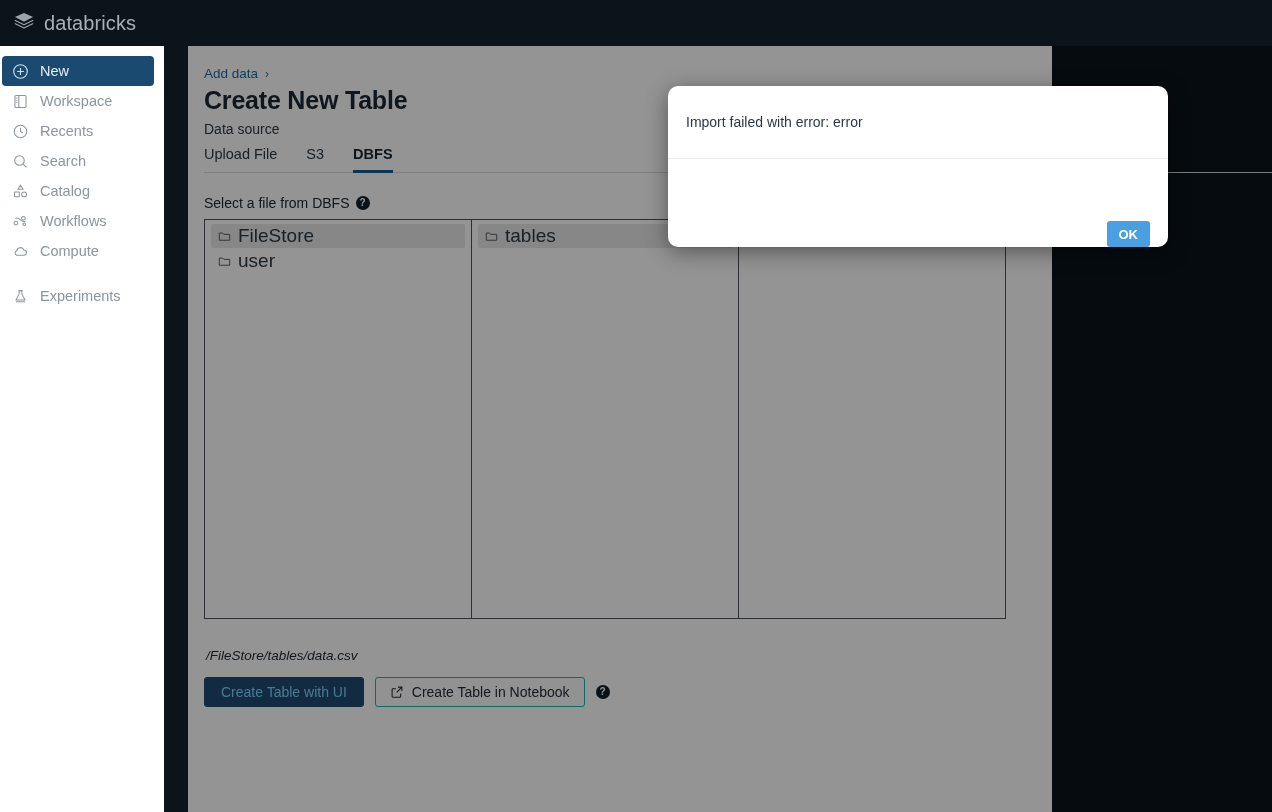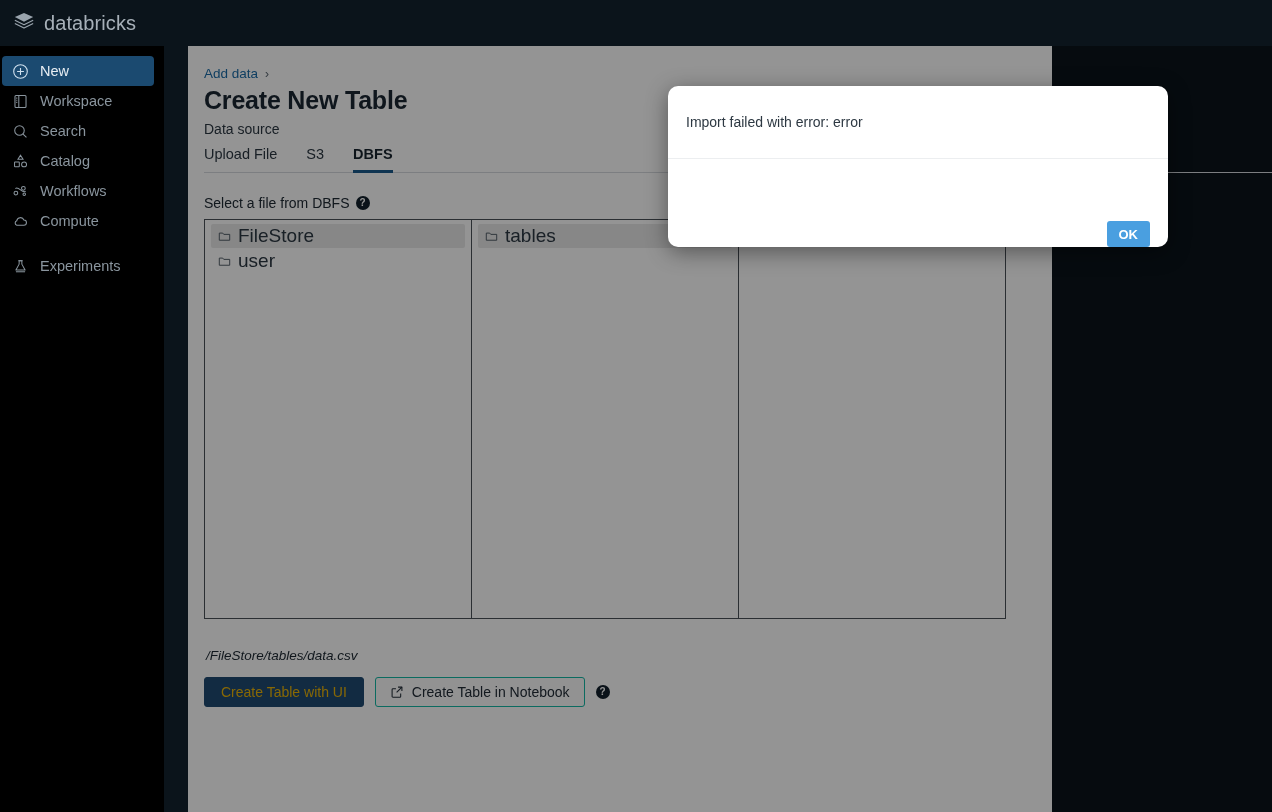--- a/index.html
+++ b/index.html
@@ -48,7 +48,7 @@
     top: 46px; left: 0;
     width: 164px;
     height: 766px;
-    background: #000000;
+    background: #ffffff;
     padding-top: 10px;
   }
   .nav-item {

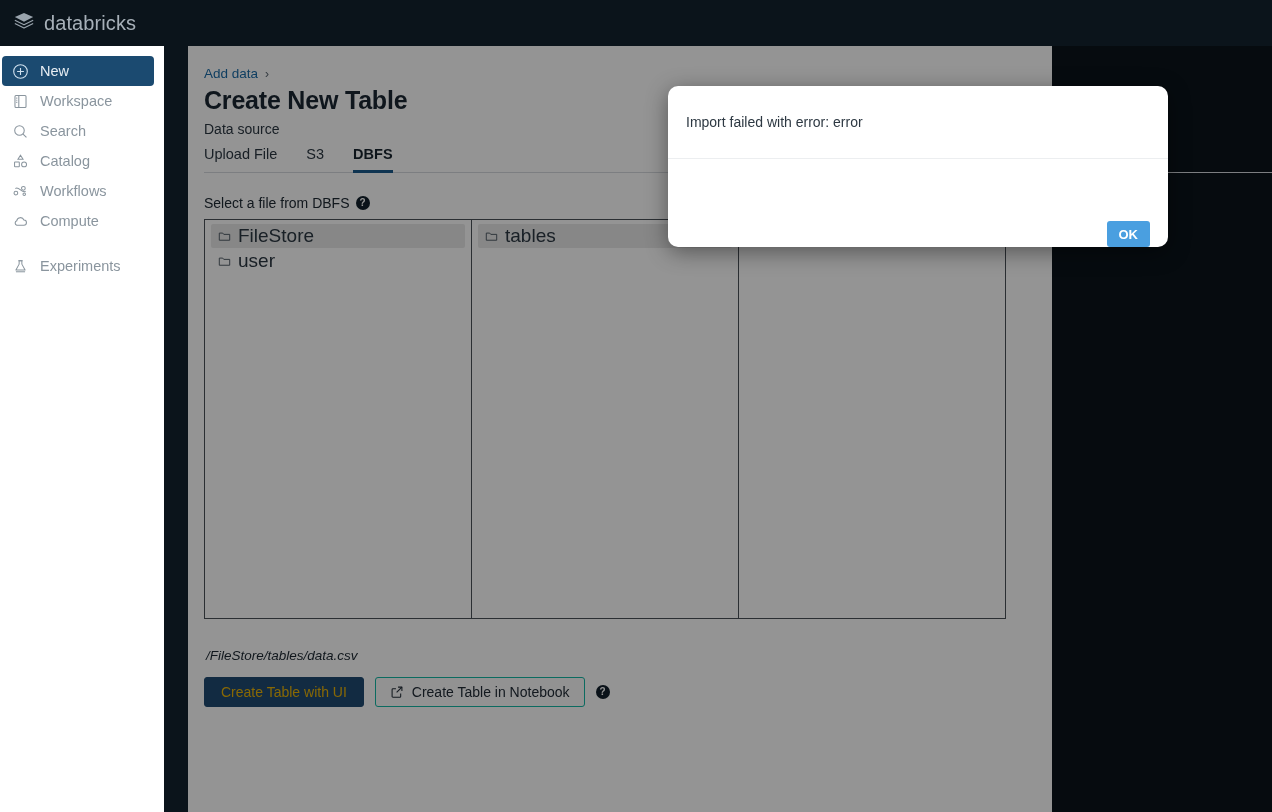--- a/index.html
+++ b/index.html
@@ -329,6 +329,15 @@
       <span>Workspace</span>
     </div>
 
+    <div class="nav-item">
+      <span class="ico">
+        <svg width="17" height="17" viewBox="0 0 20 20" fill="none" stroke="#8a959e" stroke-width="1.25">
+          <circle cx="10" cy="10" r="7.3"></circle>
+            <path d="M10 5.6V10l3 1.9"></path>
+        </svg>
+      </span>
+      <span>Recents</span>
+    </div>
 
     <div class="nav-item">
       <span class="ico">

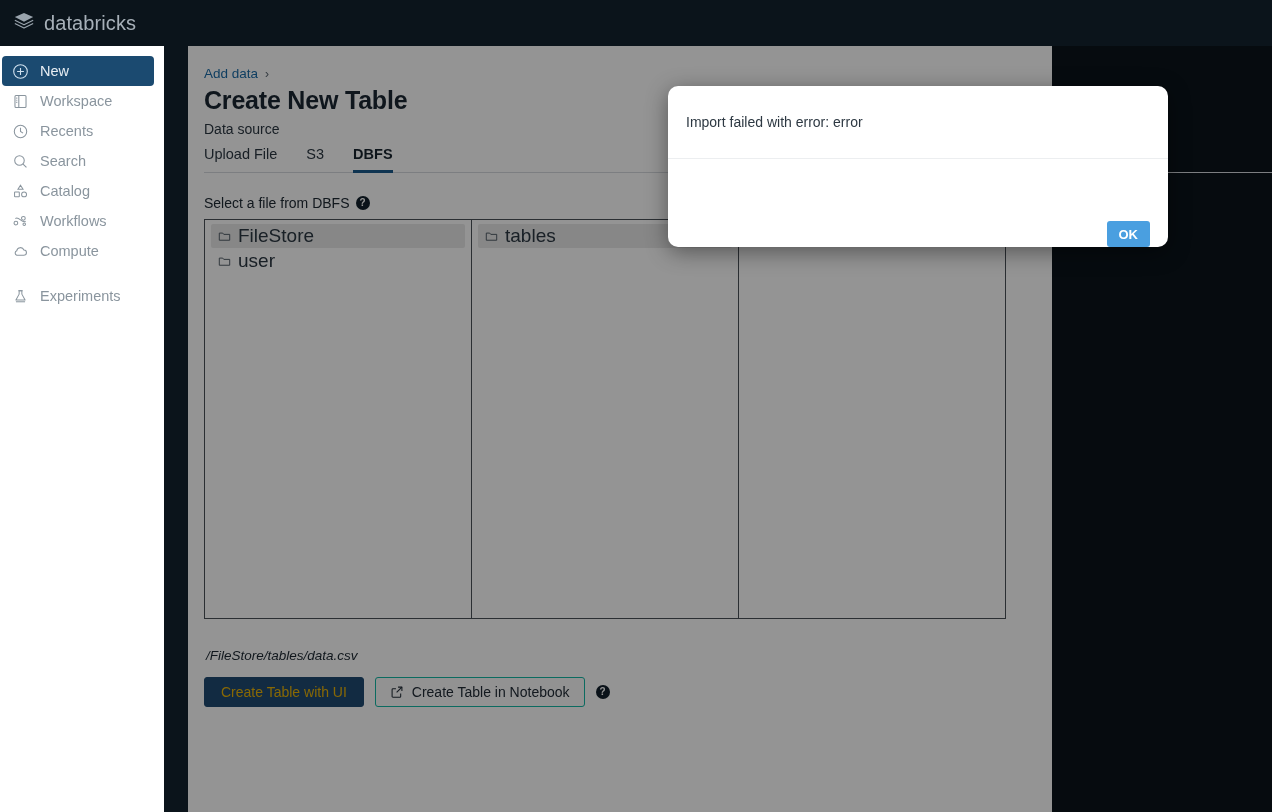--- a/index.html
+++ b/index.html
@@ -230,7 +230,7 @@
   }
   .btn-primary {
     background: #1f4b73;
-    color: #eab308;
+    color: #7dd3fc;
     border: 1px solid #1f4b73;
     height: 30px;
     padding: 0 16px;

